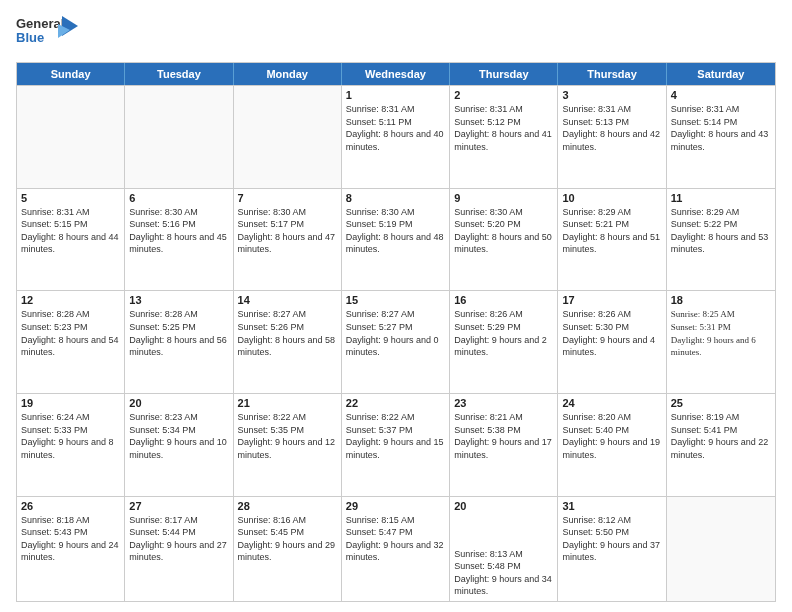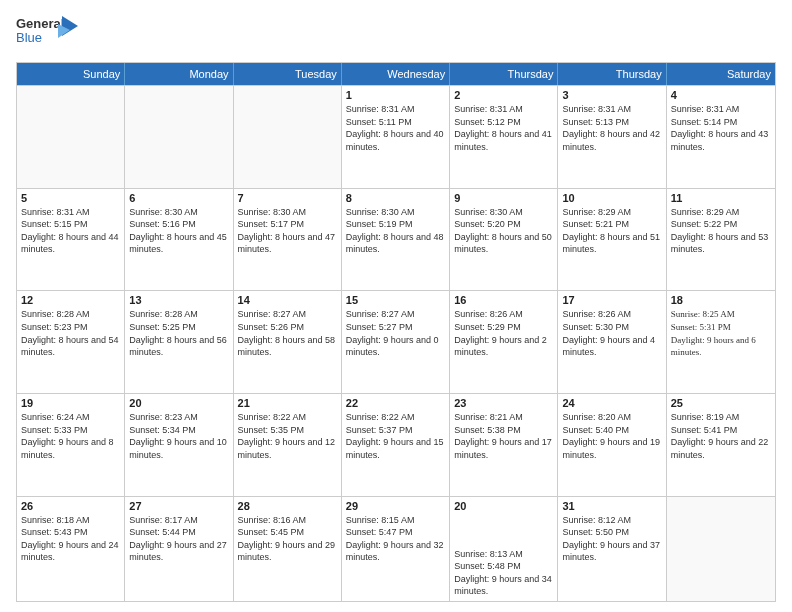--- a/index.html
+++ b/index.html
@@ -101,7 +101,7 @@
       <div style="display:flex;align-items:center;">
         <div style="position:relative;width:44px;height:36px;">
           <div style="position:absolute;top:0;left:0;font-size:13px;font-weight:bold;color:#333;">General</div>
-          <div style="position:absolute;top:14px;left:0;font-size:13px;font-weight:normal;color:#2a6fba;">Blue</div>
+          <div style="position:absolute;top:14px;left:0;font-size:13px;font-weight:bold;color:#2a6fba;">Blue</div>
           <svg style="position:absolute;top:0;right:-18px;" width="20" height="28" viewBox="0 0 20 28">
             <polygon points="4,0 20,10 4,20" fill="#2a6fba"></polygon>
             <polygon points="0,8 12,14 0,22" fill="#6aafe6"></polygon>

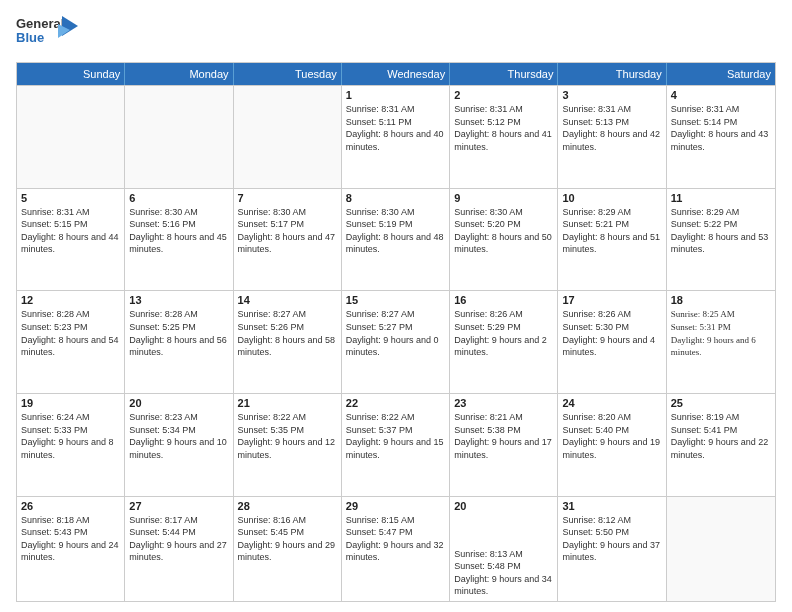--- a/index.html
+++ b/index.html
@@ -53,9 +53,9 @@
     .cal-header-cell {
       color: #fff;
       font-size: 11px;
-      font-weight: normal;
+      font-weight: bold;
       padding: 5px 4px;
-      text-align: right;
+      text-align: center;
       border-right: 1px solid #5a9fd4;
     }
     .cal-header-cell:last-child { border-right: none; }

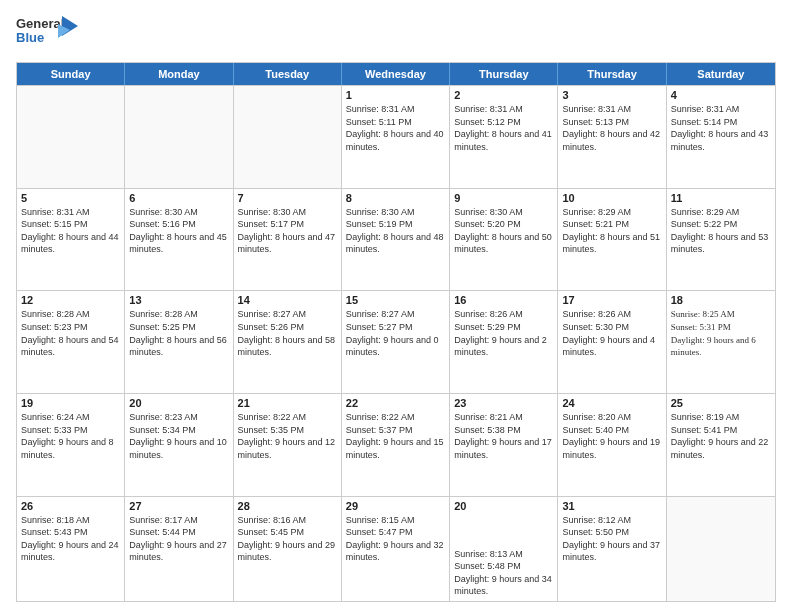--- a/index.html
+++ b/index.html
@@ -118,8 +118,8 @@
   <div class="calendar">
     <div class="cal-header">
     <div class="cal-header-cell">Sunday</div>
+        <div class="cal-header-cell">Tuesday</div>
         <div class="cal-header-cell">Monday</div>
-        <div class="cal-header-cell">Tuesday</div>
         <div class="cal-header-cell">Wednesday</div>
         <div class="cal-header-cell">Thursday</div>
         <div class="cal-header-cell">Thursday</div>

